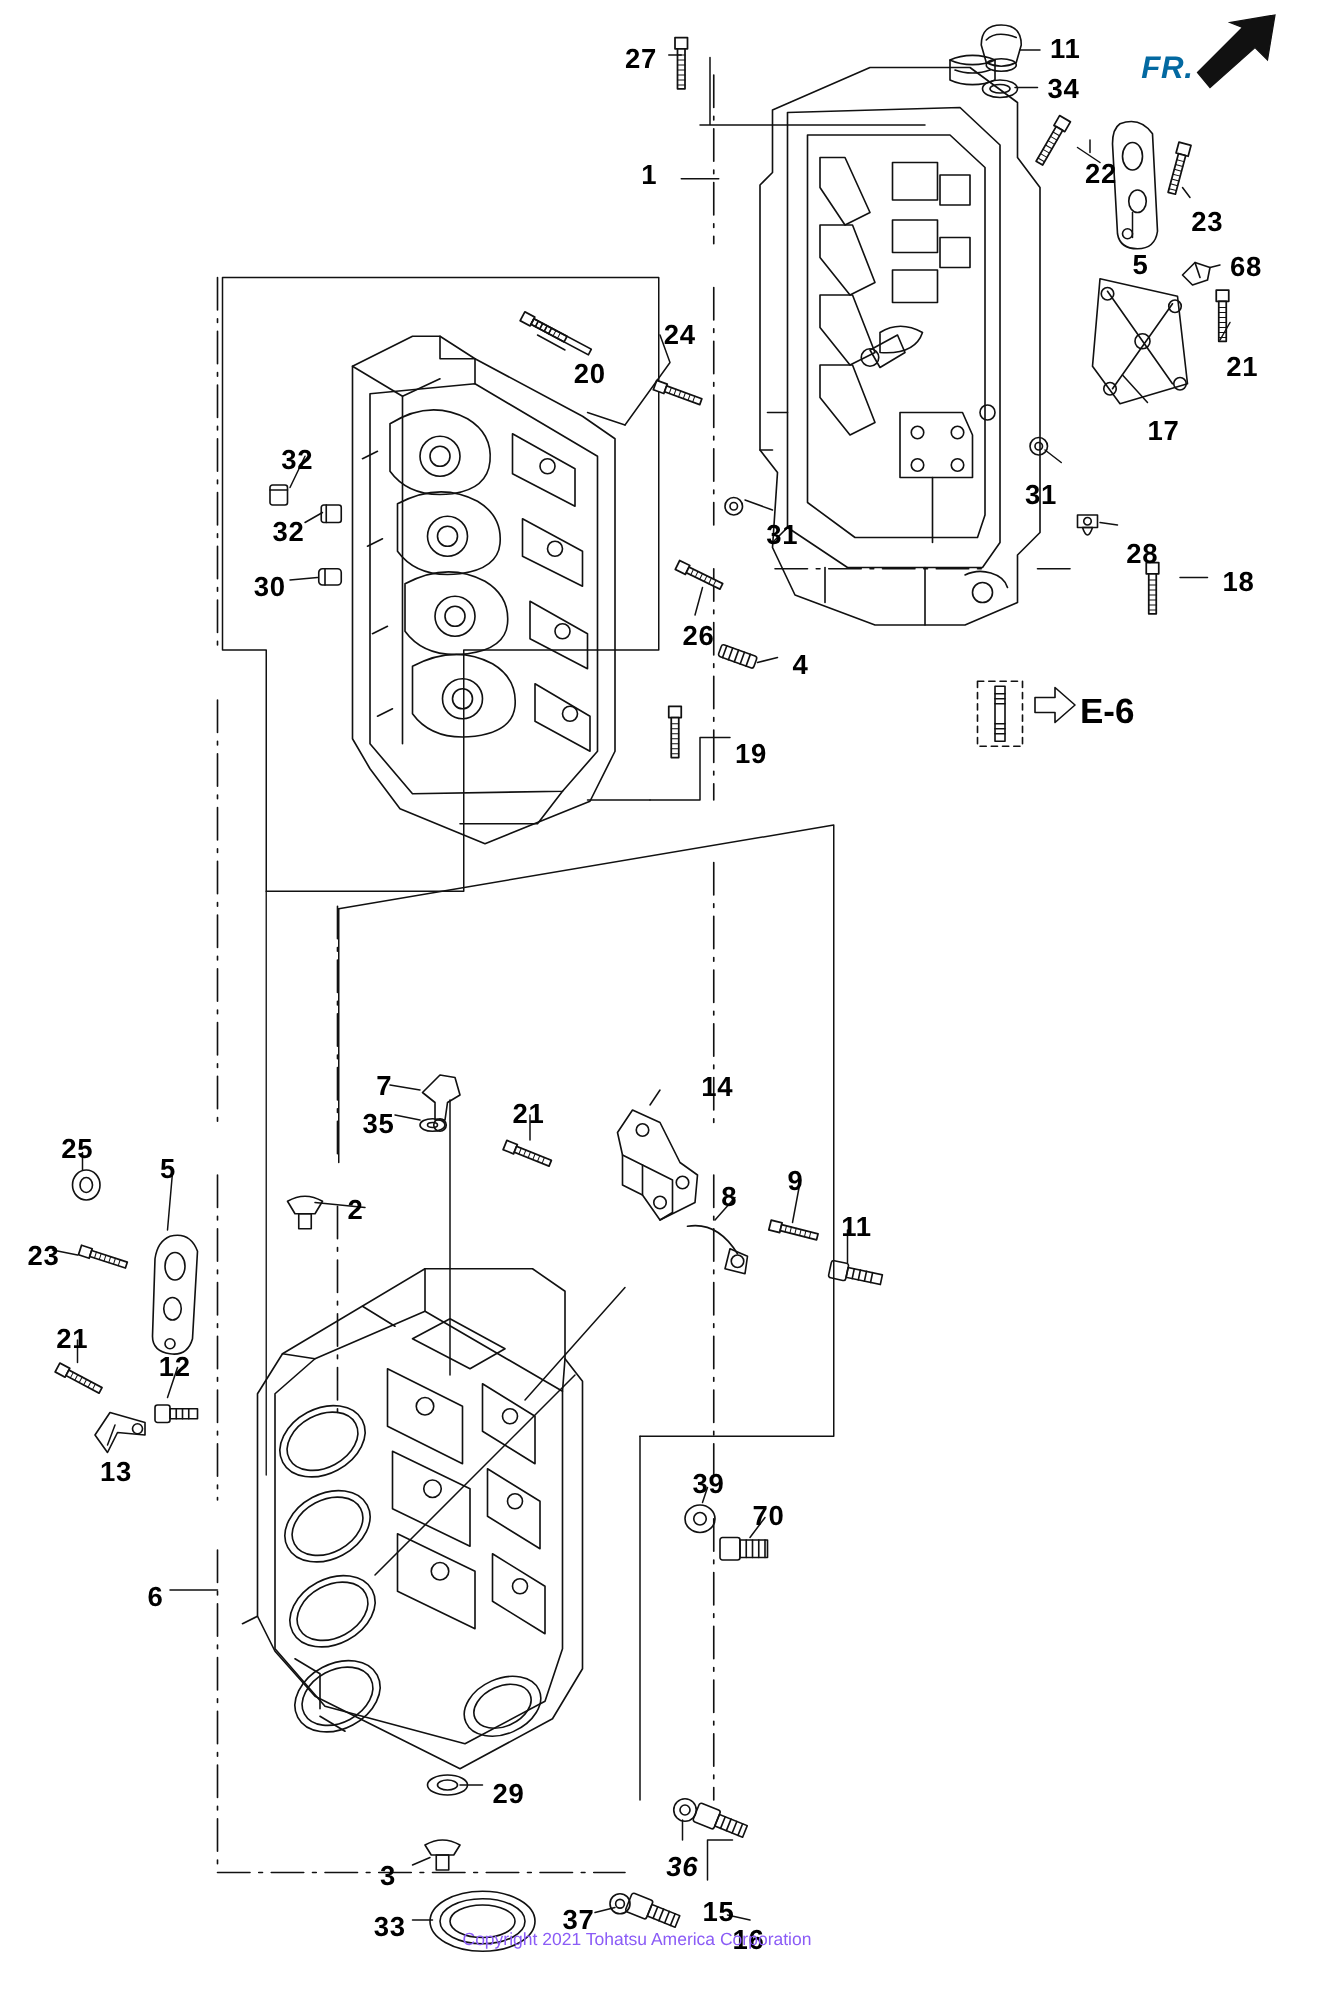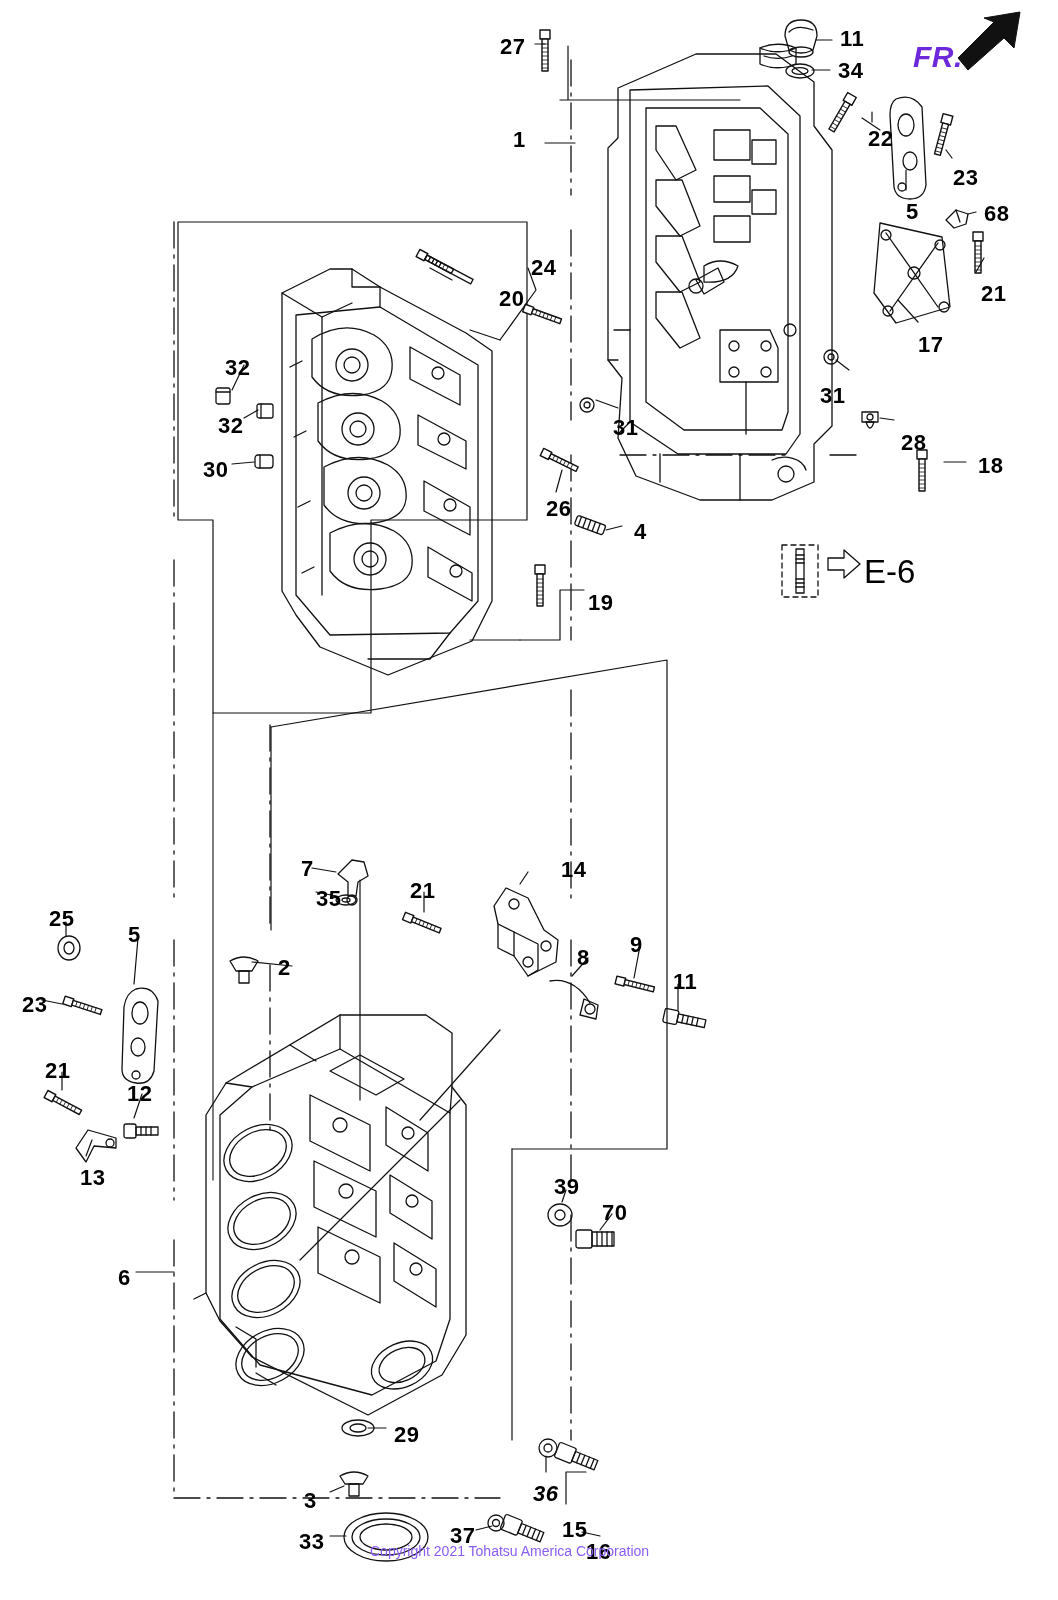--- a/index.html
+++ b/index.html
@@ -9,8 +9,8 @@
   svg#diagram{position:absolute;left:0;top:0;width:1058px;height:1600px;}
   .callout{position:absolute;font-size:22px;font-weight:700;color:#000;
            letter-spacing:0.5px;line-height:1;white-space:nowrap;}
-  .fr-label{position:absolute;font-size:30px;font-weight:700;font-style:italic;
-            color:#6d28d9;letter-spacing:0.5px;}
+  .fr-label{position:absolute;font-size:25px;font-weight:700;font-style:italic;
+            color:#0369a1;letter-spacing:0.5px;}
   .e6-label{position:absolute;font-size:33px;font-weight:400;color:#000;}
   .copyright{position:absolute;left:370px;top:1543px;font-size:14px;color:#8b5cf6;}
 </style>

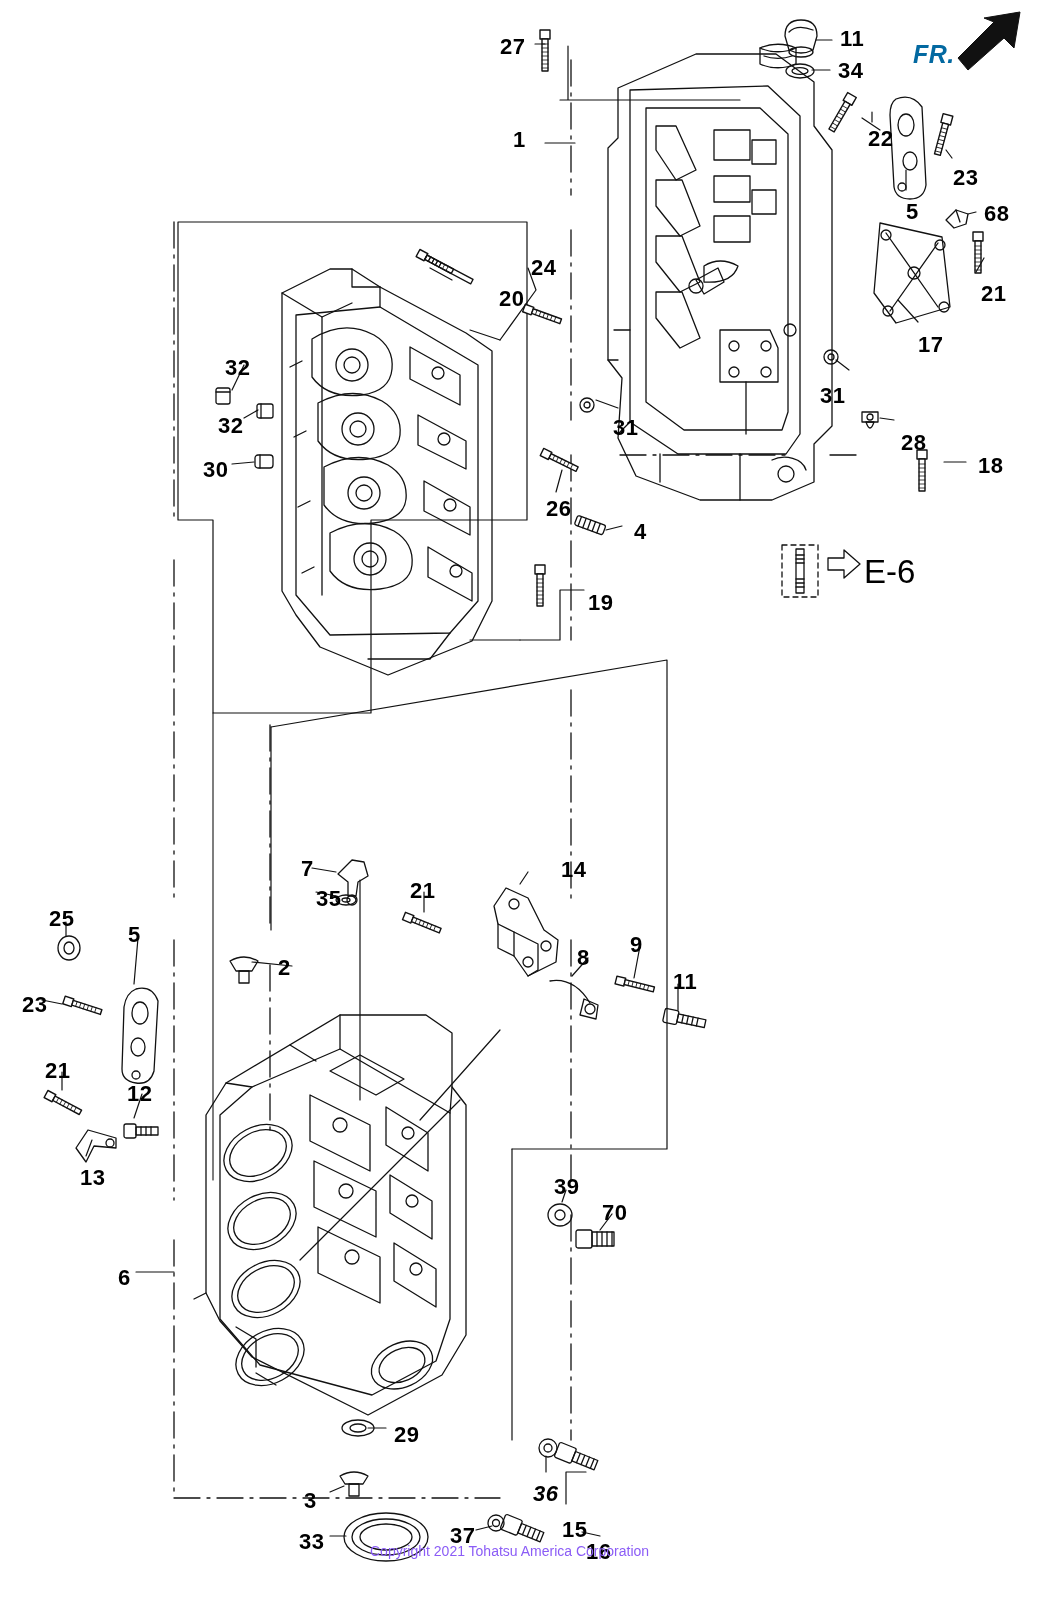--- a/index.html
+++ b/index.html
@@ -483,7 +483,7 @@
       <div class="callout" style="left: 984px; top: 203px;">68</div>
       <div class="callout" style="left: 981px; top: 283px;">21</div>
       <div class="callout" style="left: 531px; top: 257px;">24</div>
-      <div class="callout" style="left: 459px; top: 288px; margin-left: 40px;">20</div>
+      <div class="callout" style="left: 459px; top: 288px;">20</div>
       <div class="callout" style="left: 918px; top: 334px;">17</div>
       <div class="callout" style="left: 225px; top: 357px;">32</div>
       <div class="callout" style="left: 820px; top: 385px;">31</div>

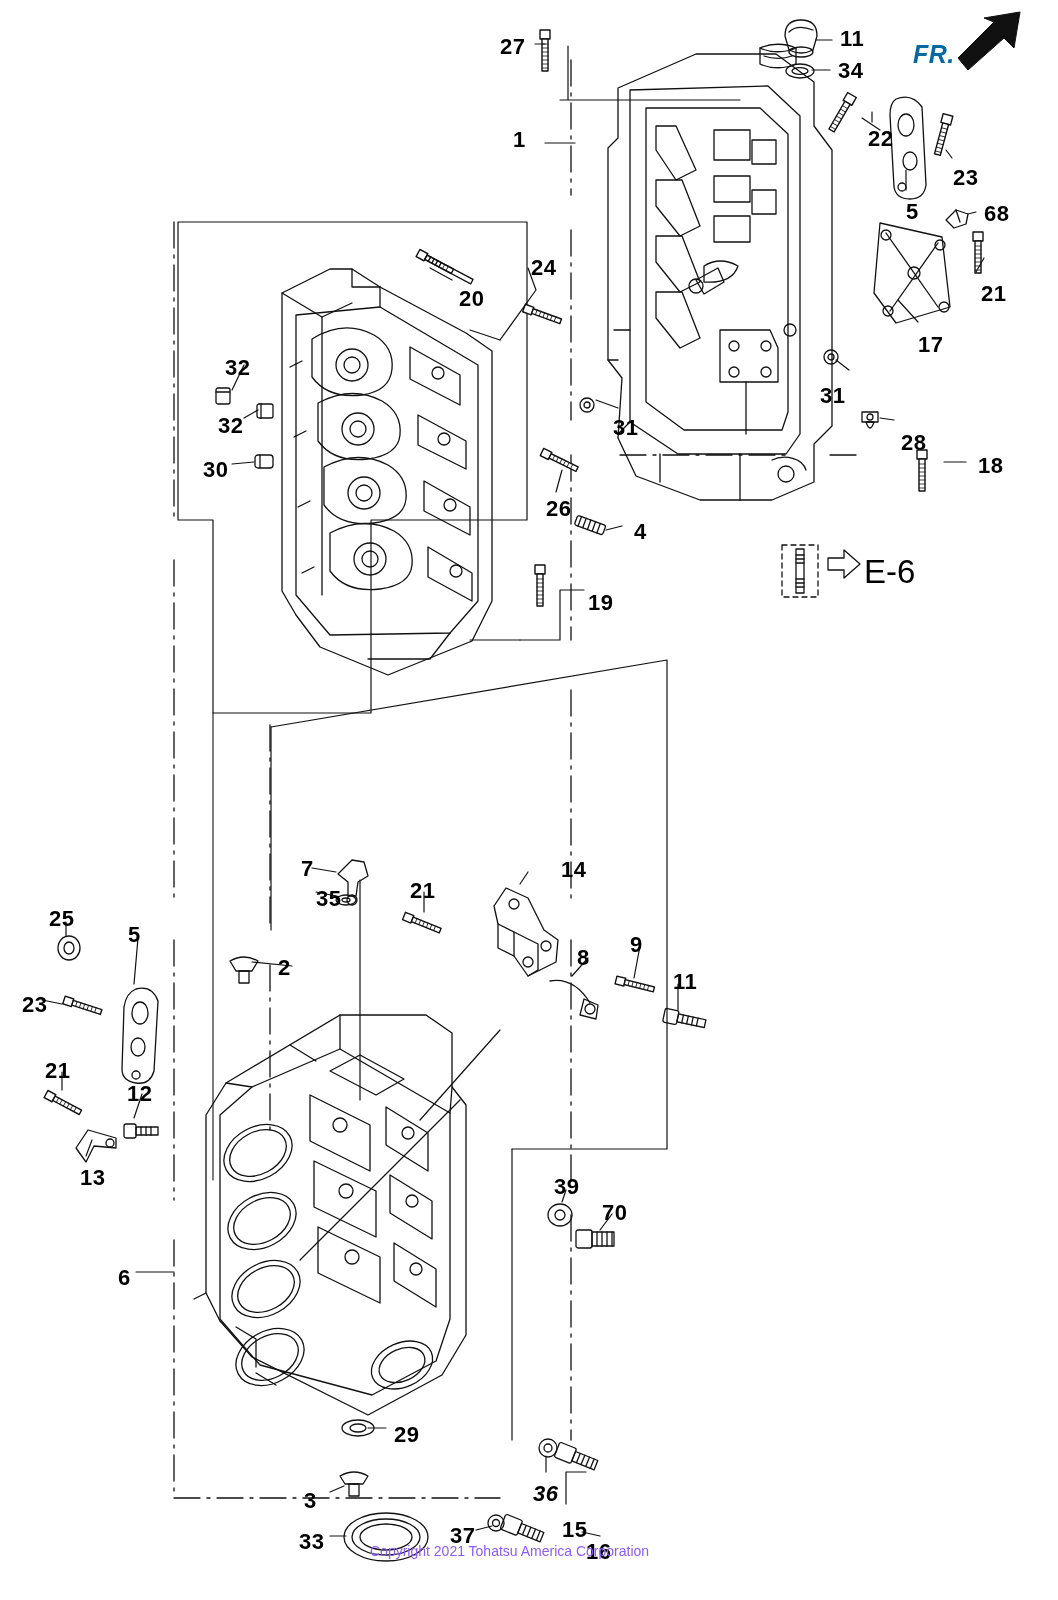--- a/index.html
+++ b/index.html
@@ -11,7 +11,7 @@
            letter-spacing:0.5px;line-height:1;white-space:nowrap;}
   .fr-label{position:absolute;font-size:25px;font-weight:700;font-style:italic;
             color:#0369a1;letter-spacing:0.5px;}
-  .e6-label{position:absolute;font-size:33px;font-weight:400;color:#000;}
+  .e6-label{position:absolute;font-size:28px;font-weight:700;color:#000;}
   .copyright{position:absolute;left:370px;top:1543px;font-size:14px;color:#8b5cf6;}
 </style>
 </head>

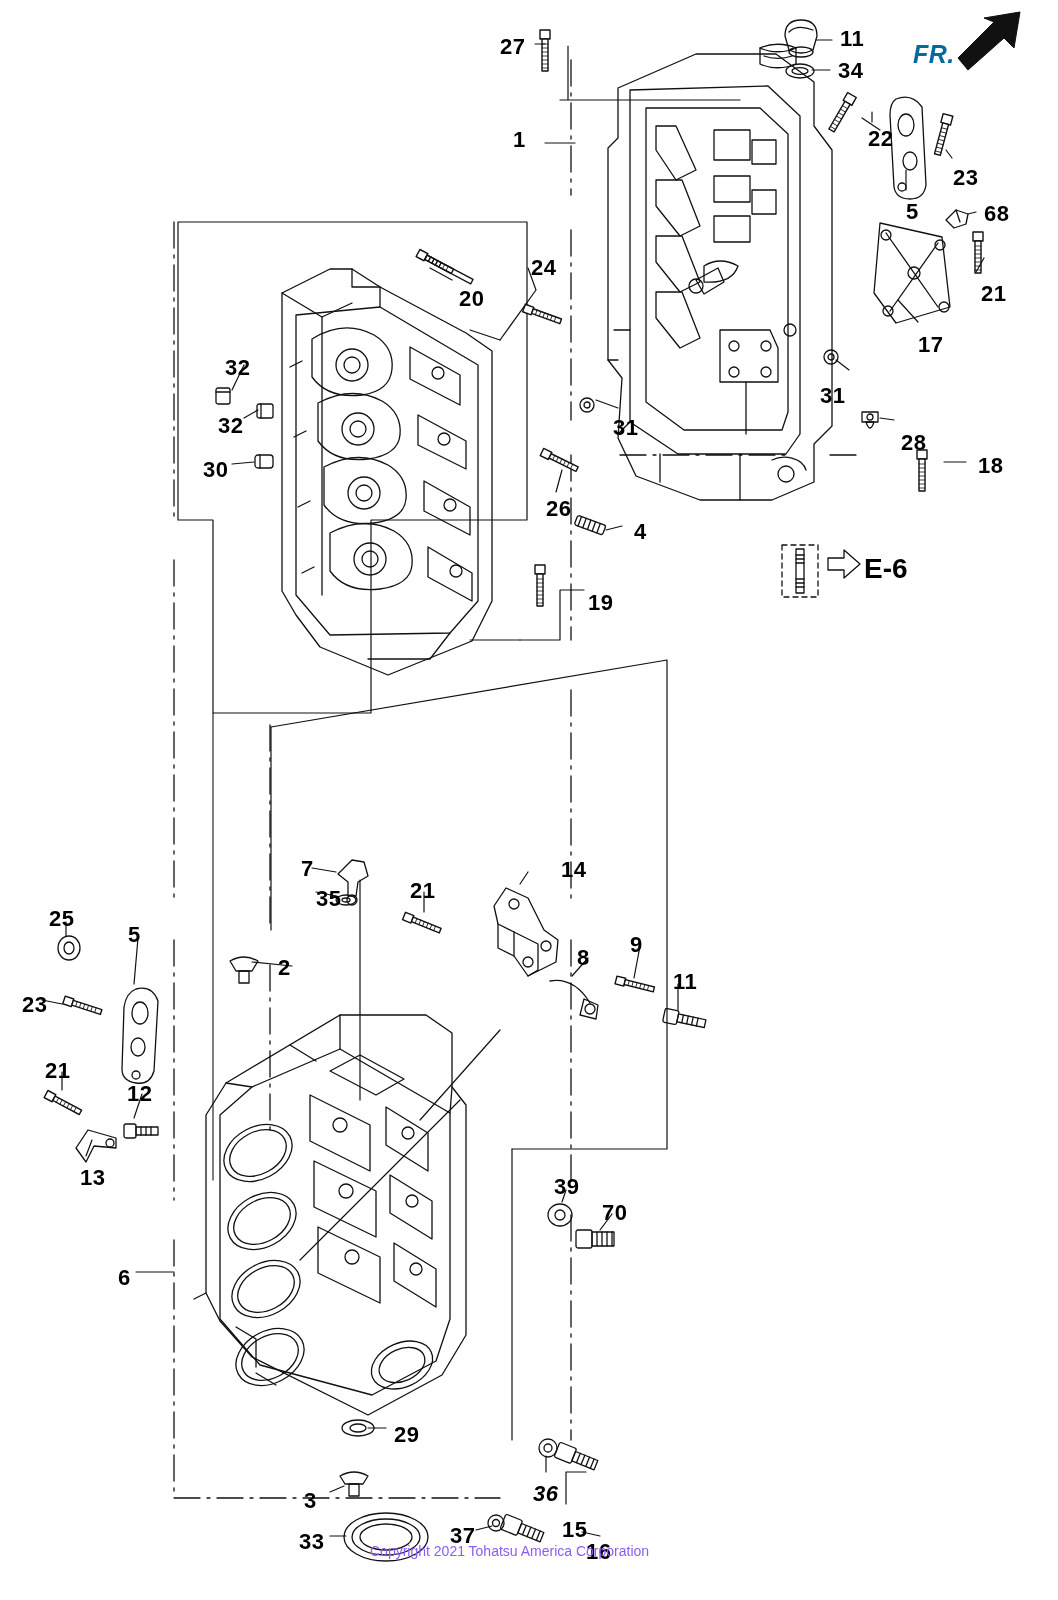--- a/index.html
+++ b/index.html
@@ -497,7 +497,7 @@
       <div class="callout" style="left: 588px; top: 592px;">19</div>
       <div class="callout" style="left: 301px; top: 858px;">7</div>
       <div class="callout" style="left: 521px; top: 859px; margin-left: 40px;">14</div>
-      <div class="callout" style="left: 290px; top: 888px; margin-left: 26px;">35</div>
+      <div class="callout" style="left: 290px; top: 888px;">35</div>
       <div class="callout" style="left: 410px; top: 880px;">21</div>
       <div class="callout" style="left: 49px; top: 908px;">25</div>
       <div class="callout" style="left: 128px; top: 924px;">5</div>

